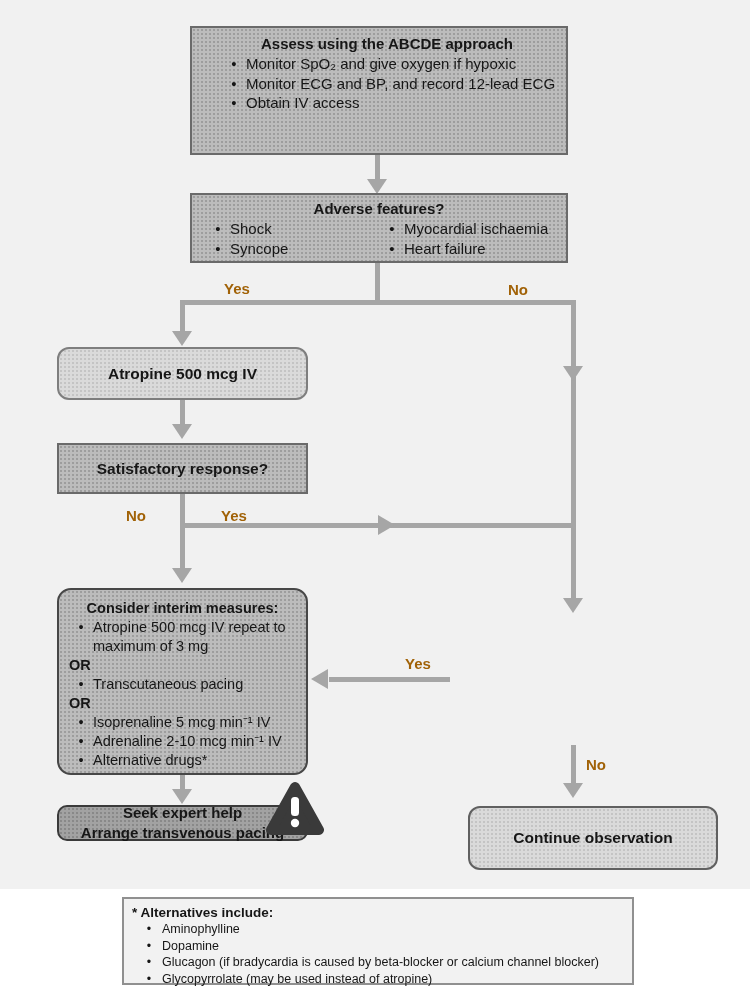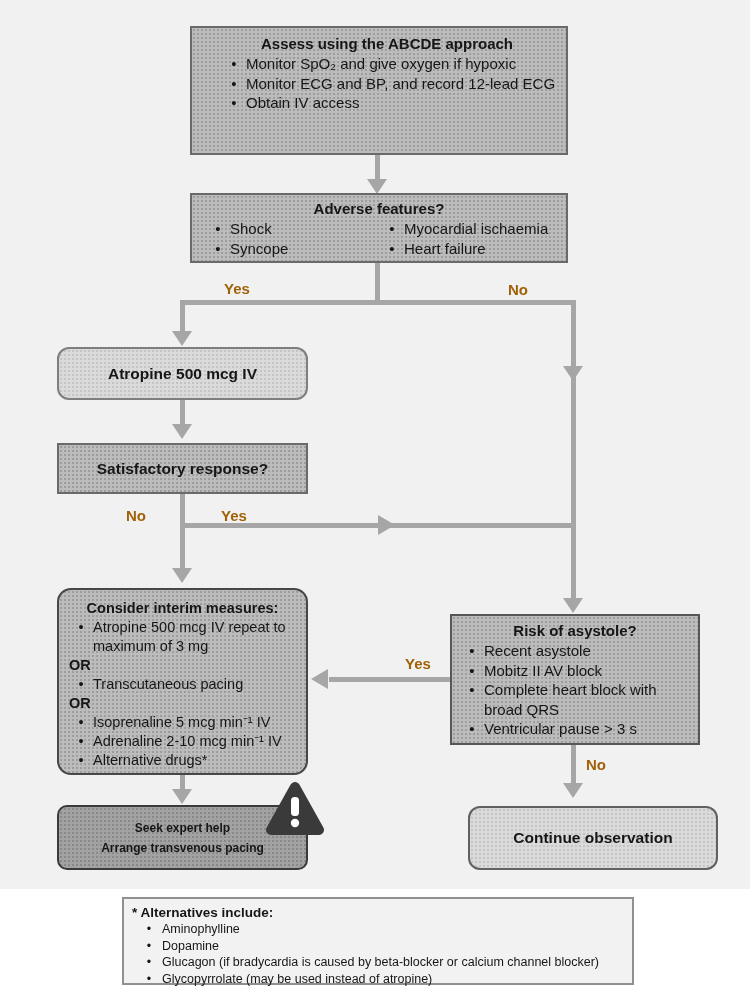--- a/index.html
+++ b/index.html
@@ -146,23 +146,6 @@
     </div>
   </div>
 
-  <div class="node dotfill" style="left:450px;top:614px;width:250px;height:131px;border:2.5px solid #565656;padding:5px 2px 0 2px;">
-    <div class="title">Risk of asystole?</div>
-    <div class="bullets" style="line-height:19.5px;padding-left:6px;">
-      <div class="bi">
-          <span>Recent asystole</span>
-        </div>
-      <div class="bi">
-          <span>Mobitz II AV block</span>
-        </div>
-      <div class="bi">
-          <span>Complete heart block with broad QRS</span>
-        </div>
-      <div class="bi">
-          <span>Ventricular pause &gt; 3 s</span>
-        </div>
-    </div>
-  </div>
 
   <div class="node dark center-lbl" style="left:57px;top:805px;width:251px;height:65px;flex-direction:column;font-size:12px;">
     <span>Seek expert help</span>

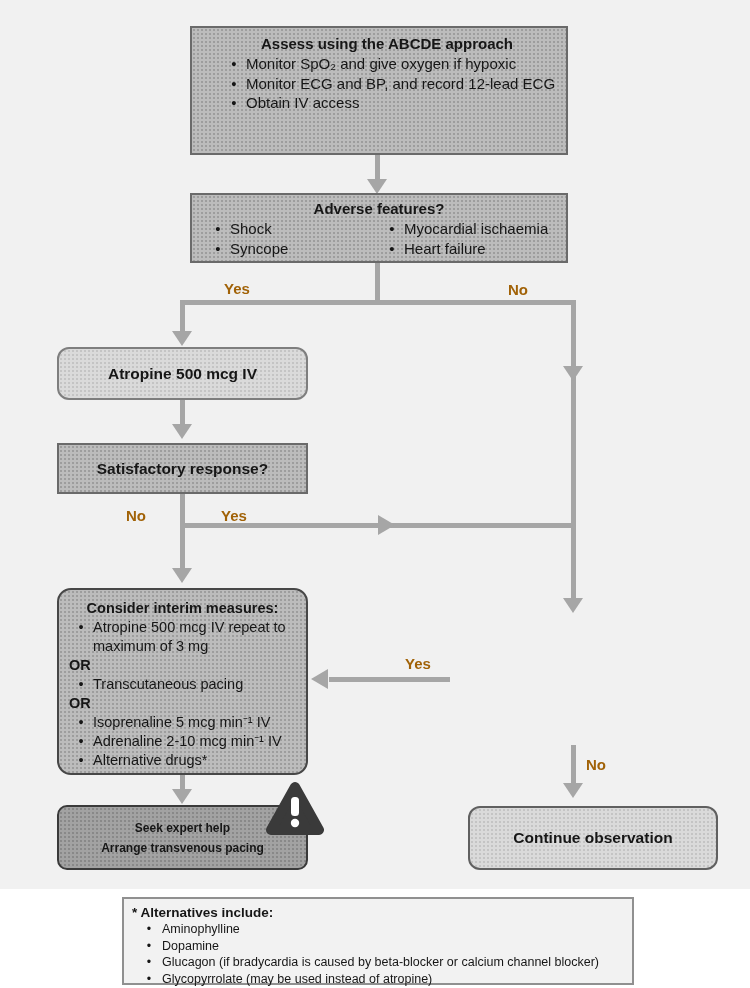--- a/index.html
+++ b/index.html
@@ -147,7 +147,7 @@
   </div>
 
 
-  <div class="node dark center-lbl" style="left:57px;top:805px;width:251px;height:65px;flex-direction:column;font-size:12px;">
+  <div class="node dark center-lbl" style="left:57px;top:805px;width:251px;height:36px;flex-direction:column;font-size:15px;">
     <span>Seek expert help</span>
     <span>Arrange transvenous pacing</span>
   </div>

